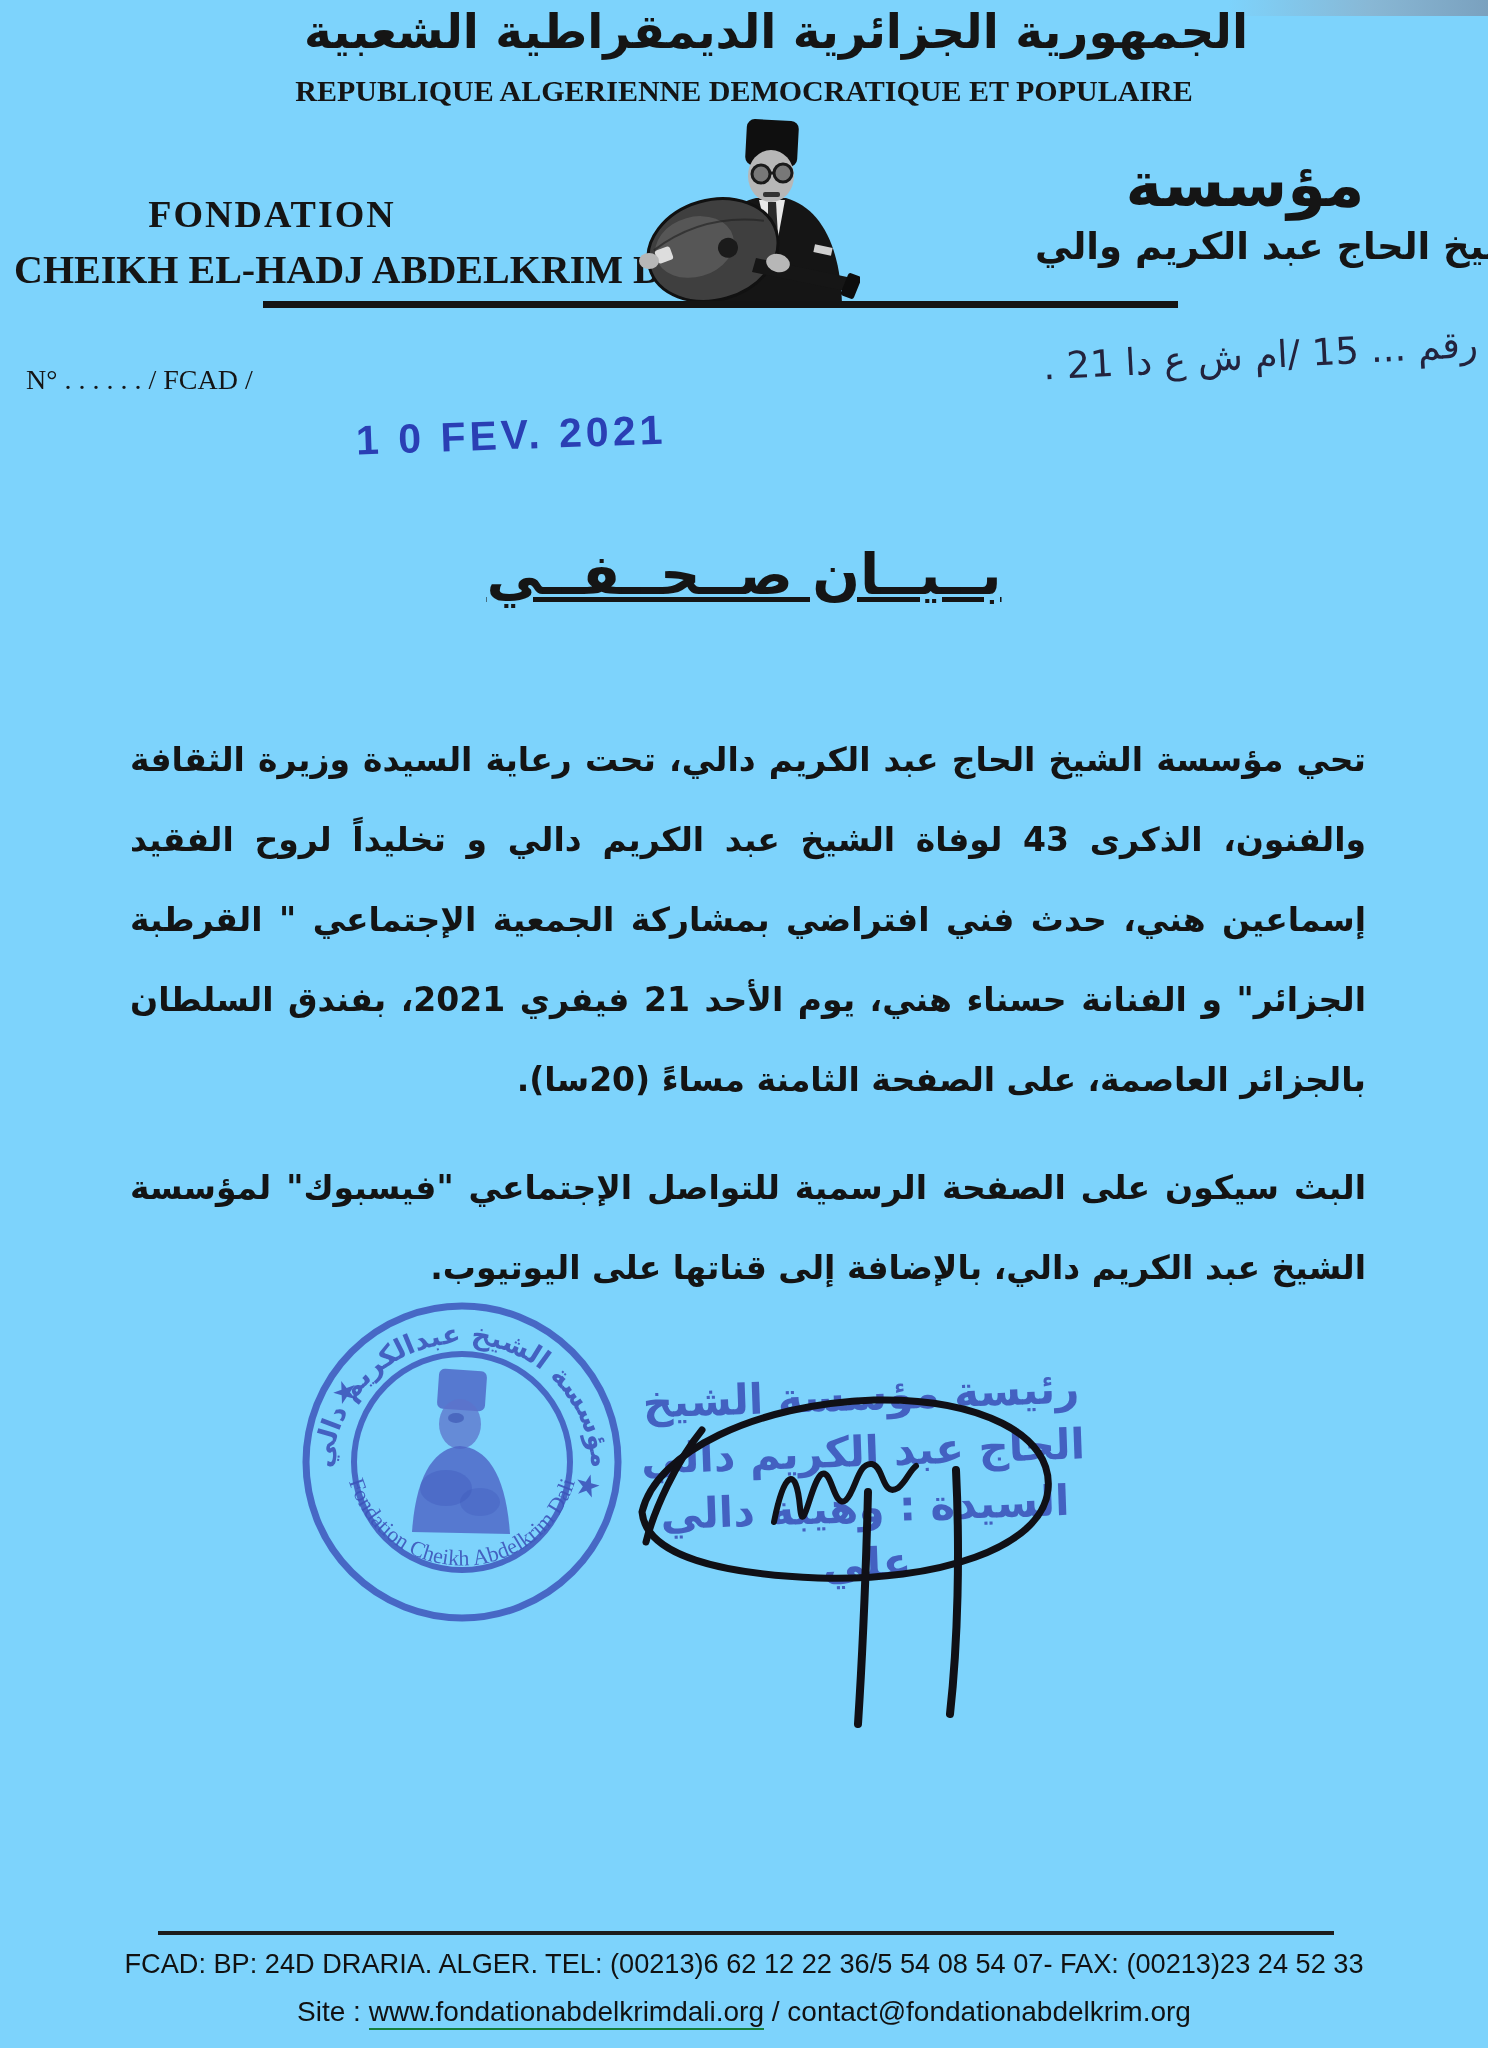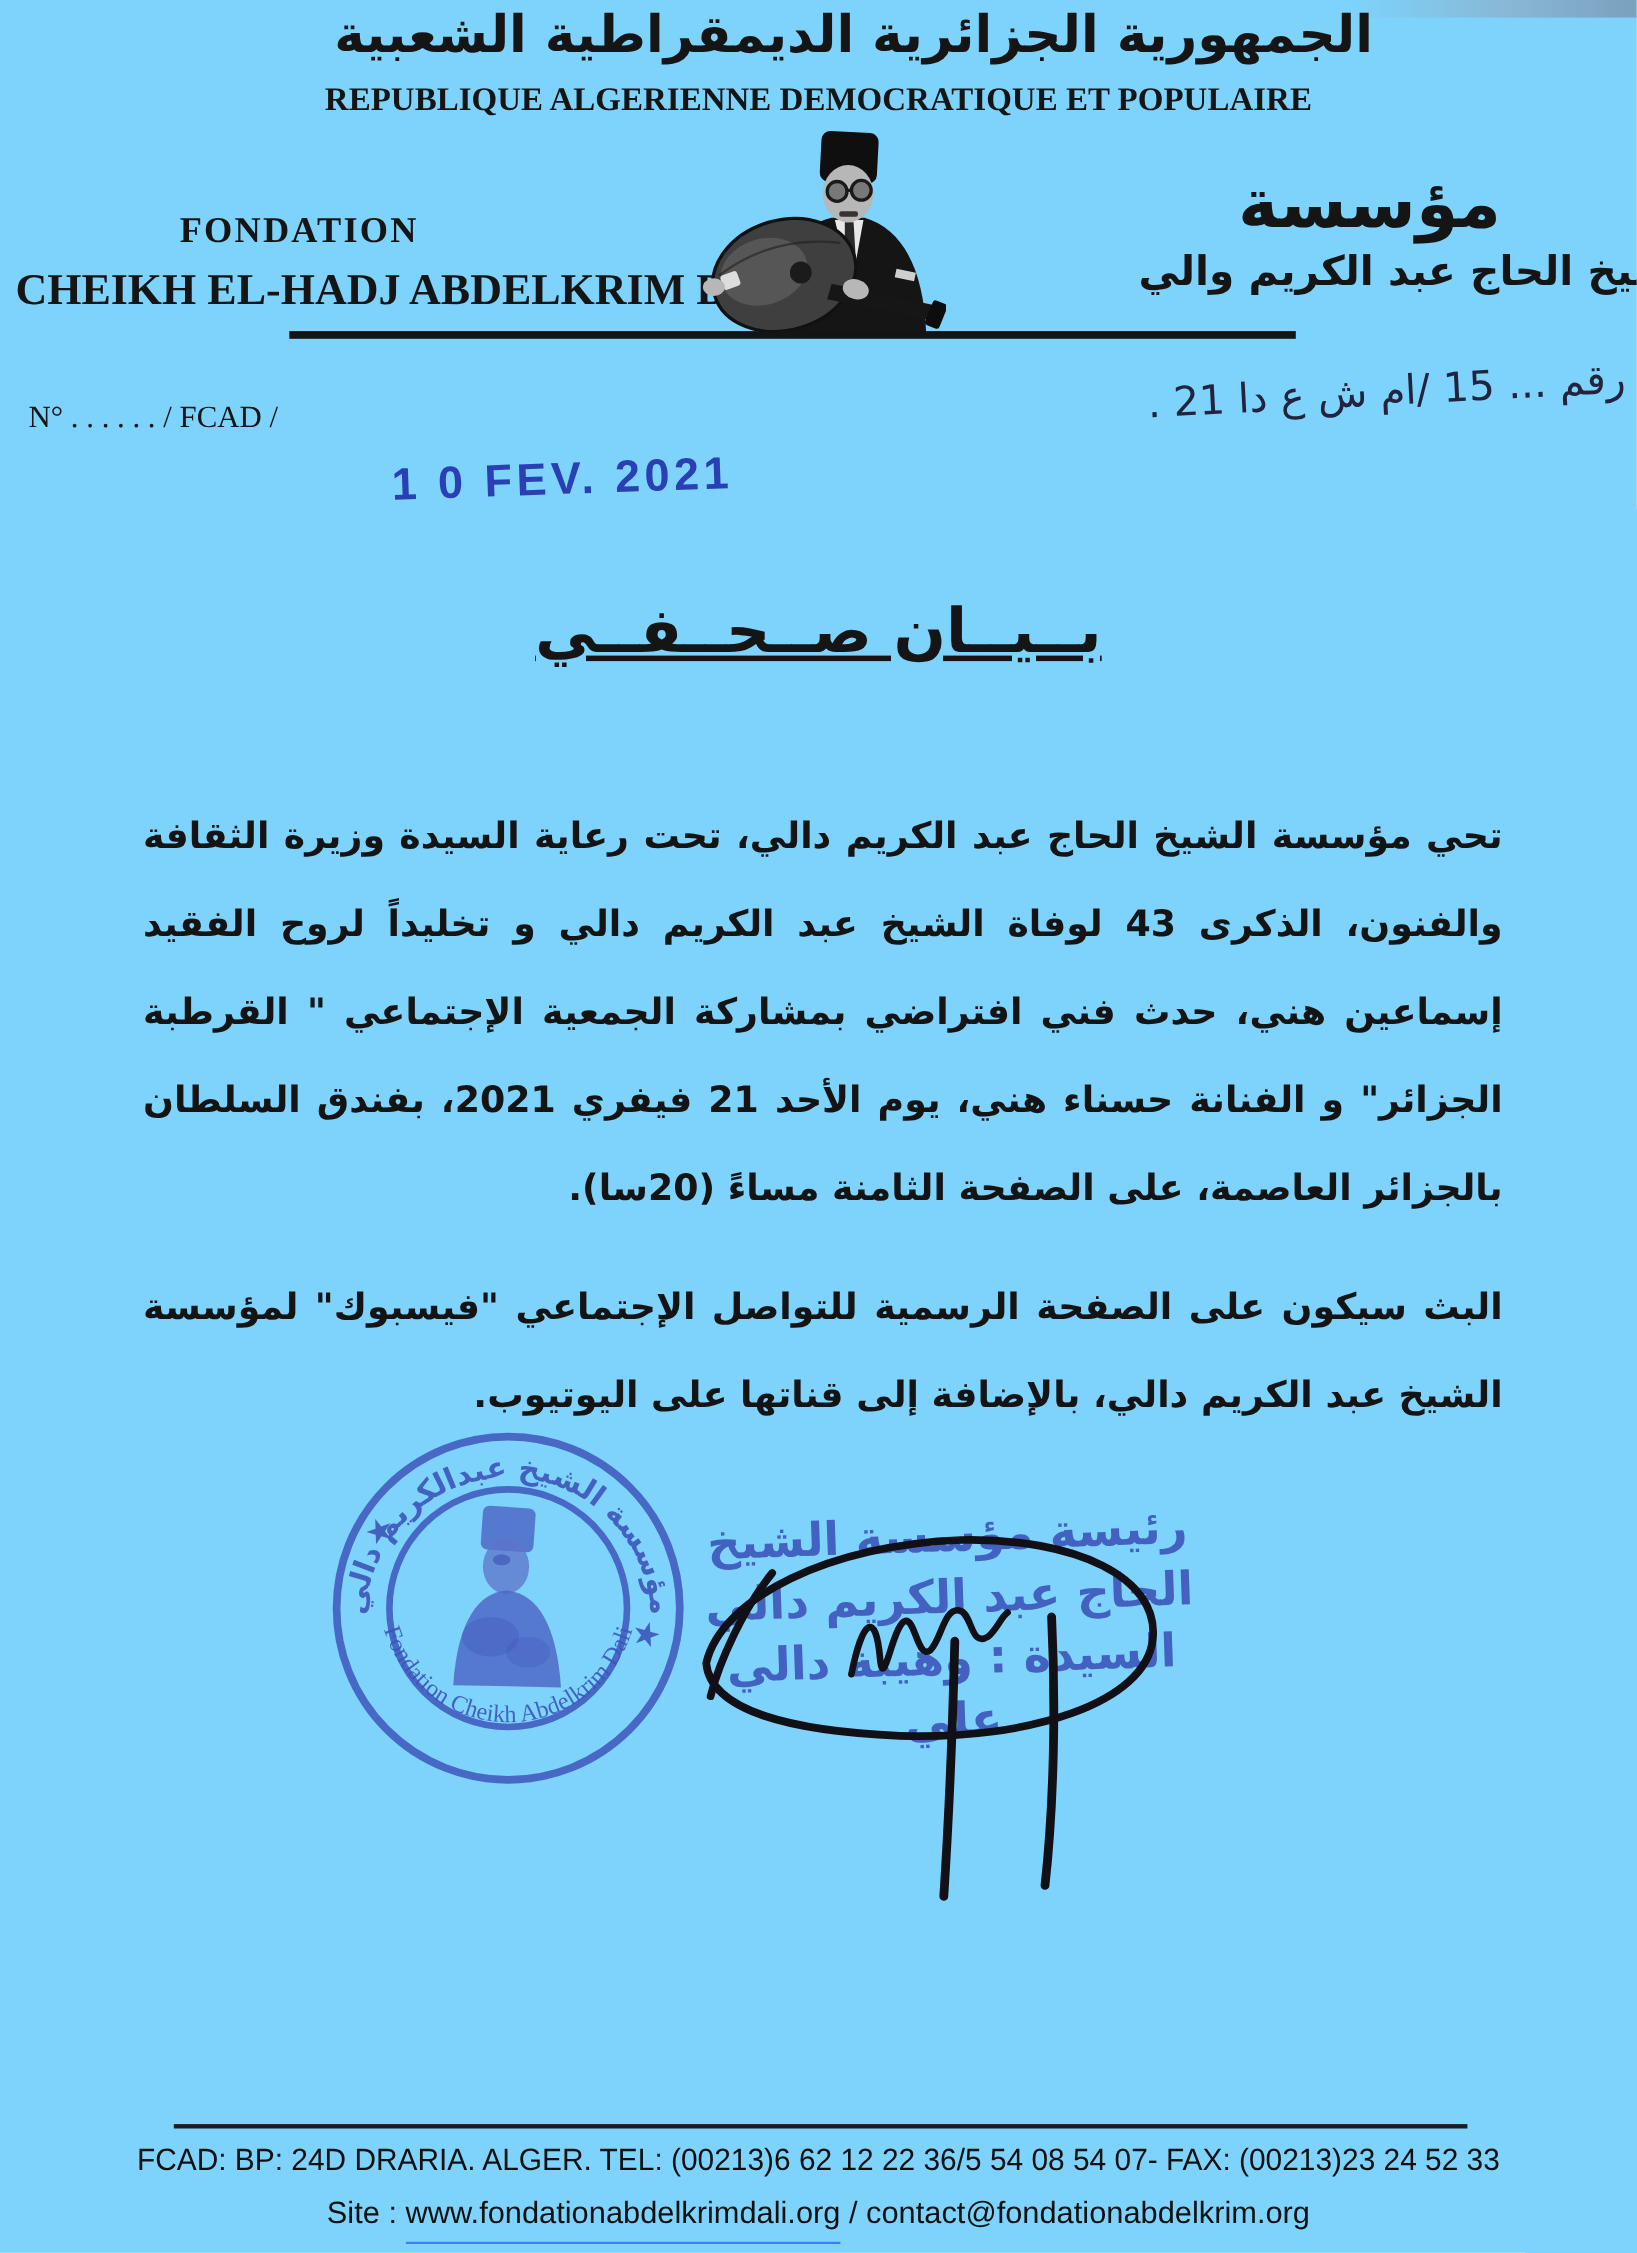--- a/index.html
+++ b/index.html
@@ -18,7 +18,7 @@
     font-family:"Liberation Serif",serif;font-size:30px;font-weight:bold;}
   .fondation{position:absolute;left:14px;top:192px;width:516px;text-align:center;
     font-family:"Liberation Serif",serif;font-weight:bold;}
-  .fondation .l1{font-size:33px;letter-spacing:2px;}
+  .fondation .l1{font-size:38px;letter-spacing:2px;}
   .fondation .l2{font-size:40px;margin-top:10px;white-space:nowrap;}
   .ar-right{position:absolute;left:1035px;top:152px;width:420px;text-align:center;font-weight:bold;}
   .ar-right .l1{font-size:62px;line-height:1.05;}

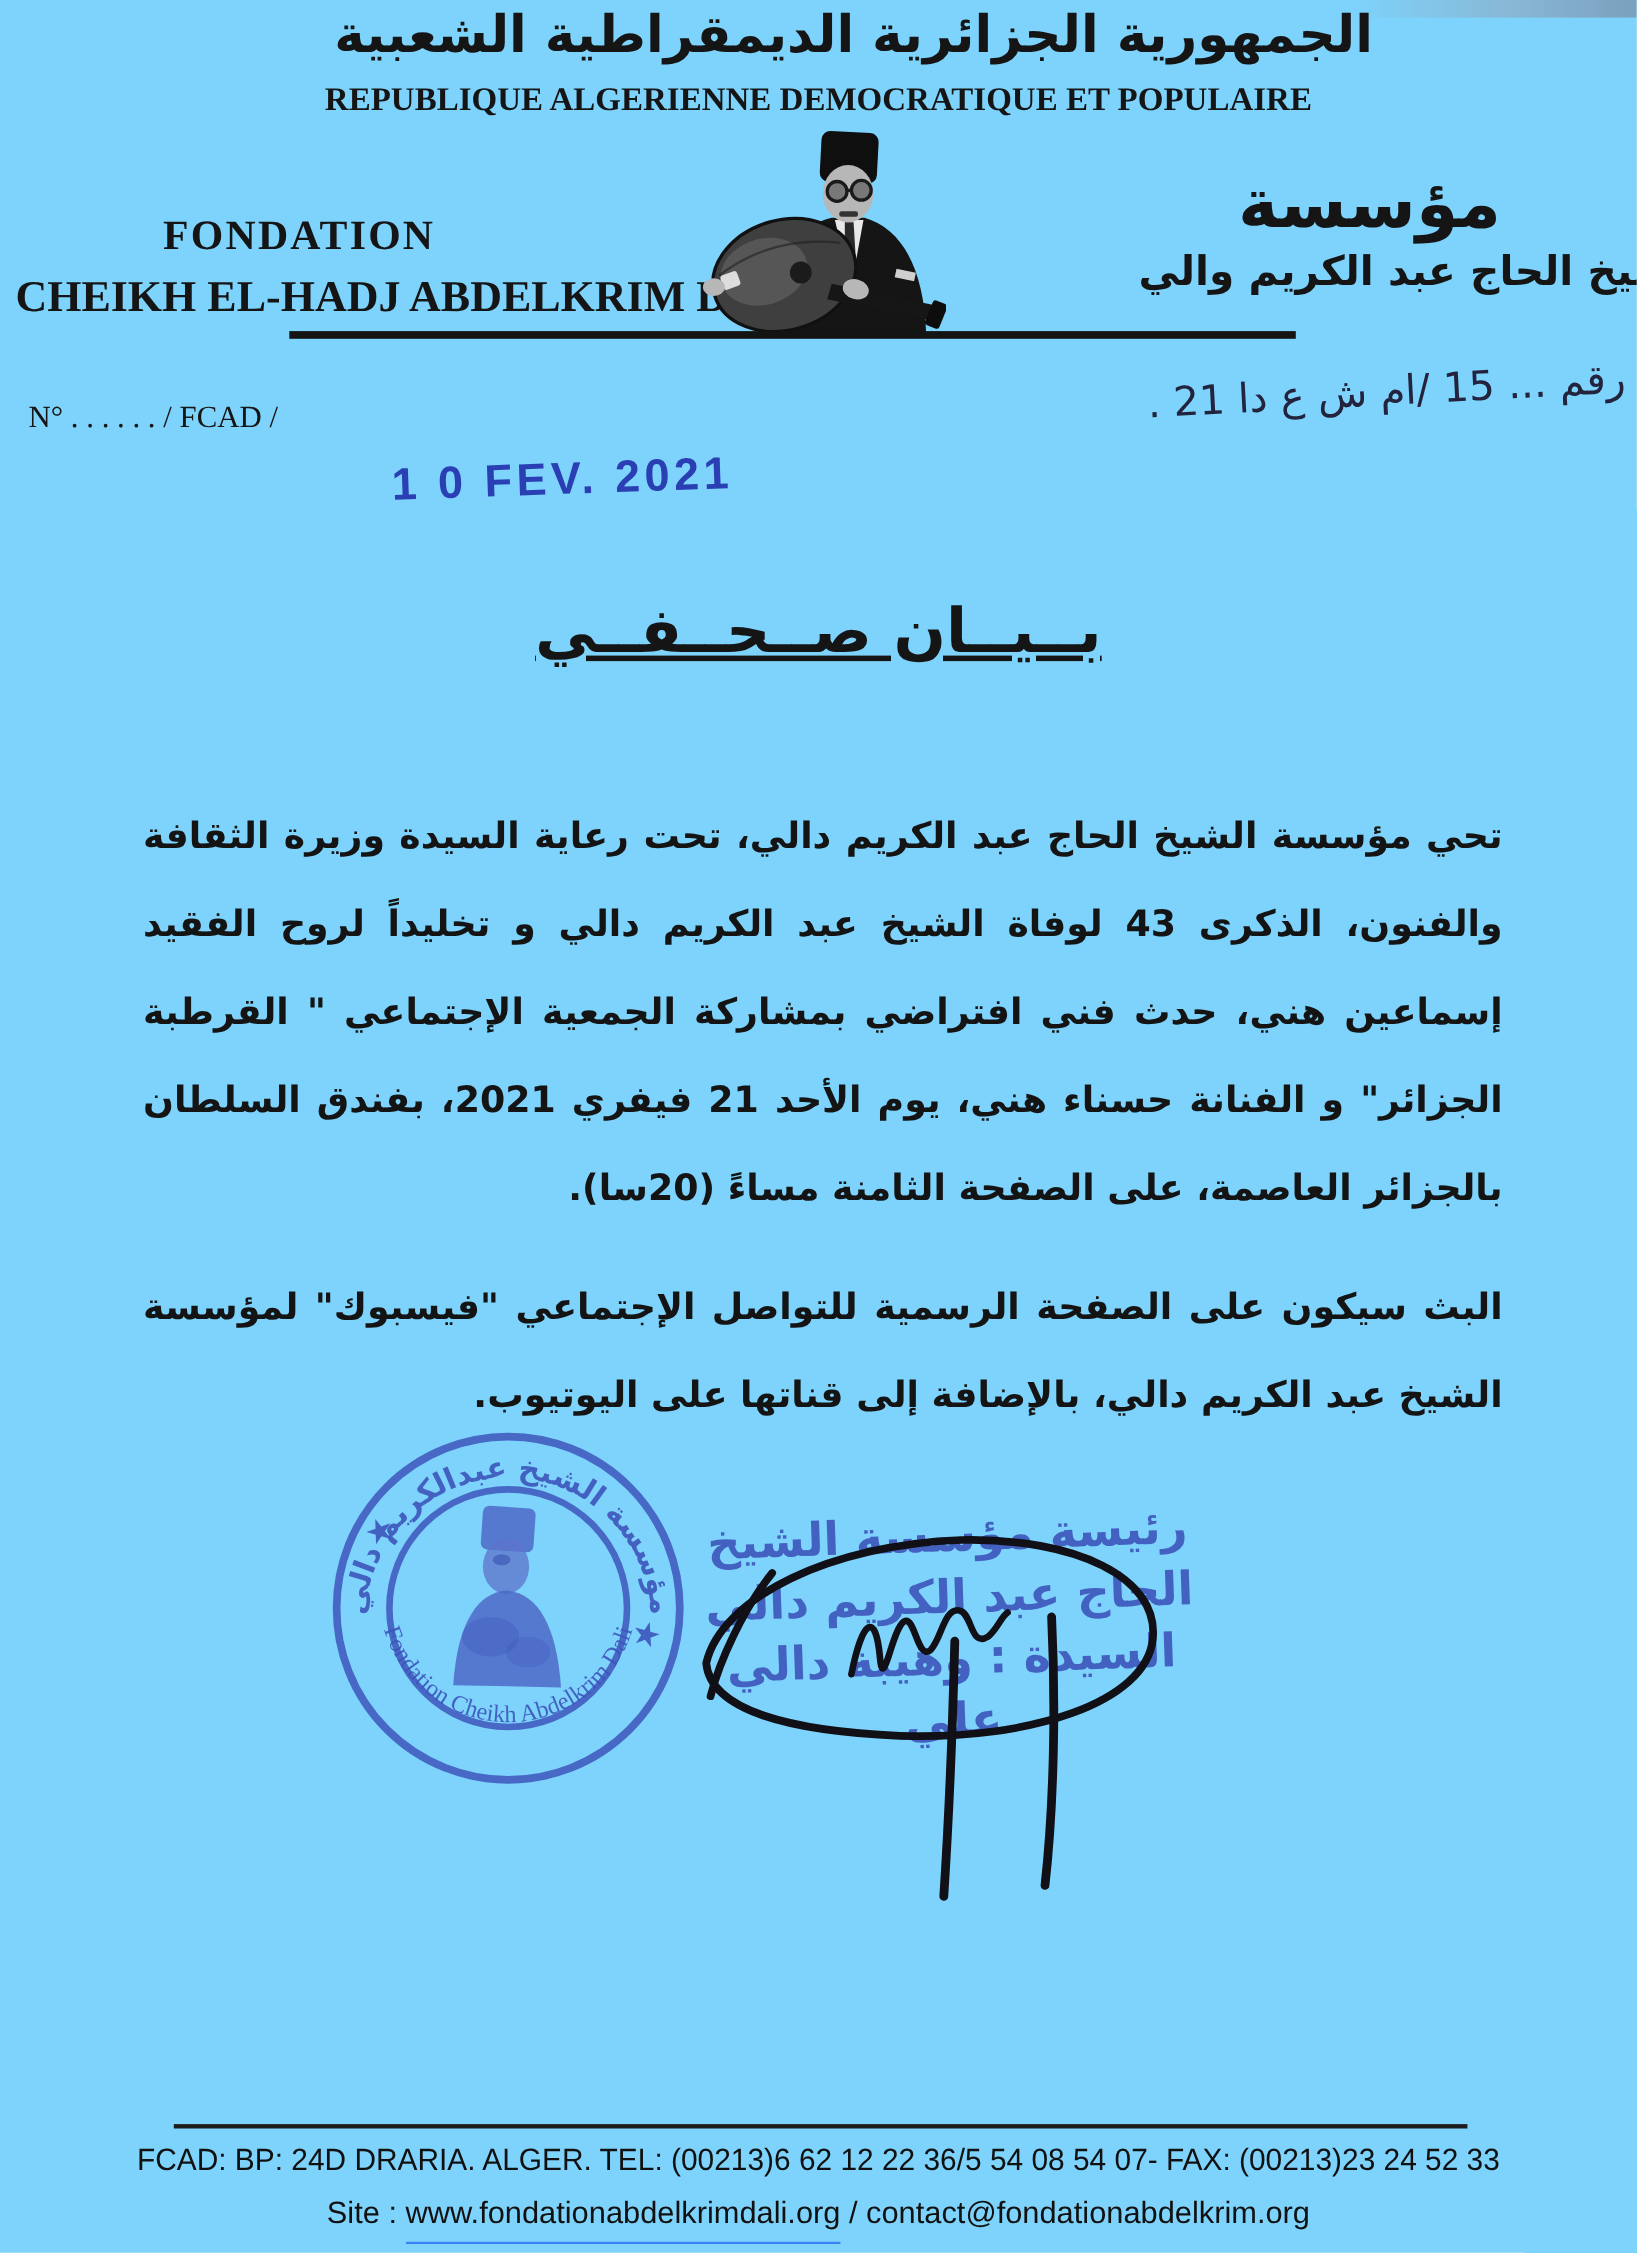--- a/index.html
+++ b/index.html
@@ -54,7 +54,7 @@
     font-size:28px;color:#111;font-family:"Liberation Sans",sans-serif;transform:scaleX(.97);}
   .footer-2{position:absolute;top:1996px;left:0;width:100%;text-align:center;
     font-size:28px;color:#111;font-family:"Liberation Sans",sans-serif;}
-  .footer-2 .url{border-bottom:2px solid #3b82f6;padding-bottom:11px;}
+  .footer-2 .url{border-bottom:2px solid #15803d;padding-bottom:1px;}
 </style>
 </head>
 <body>

